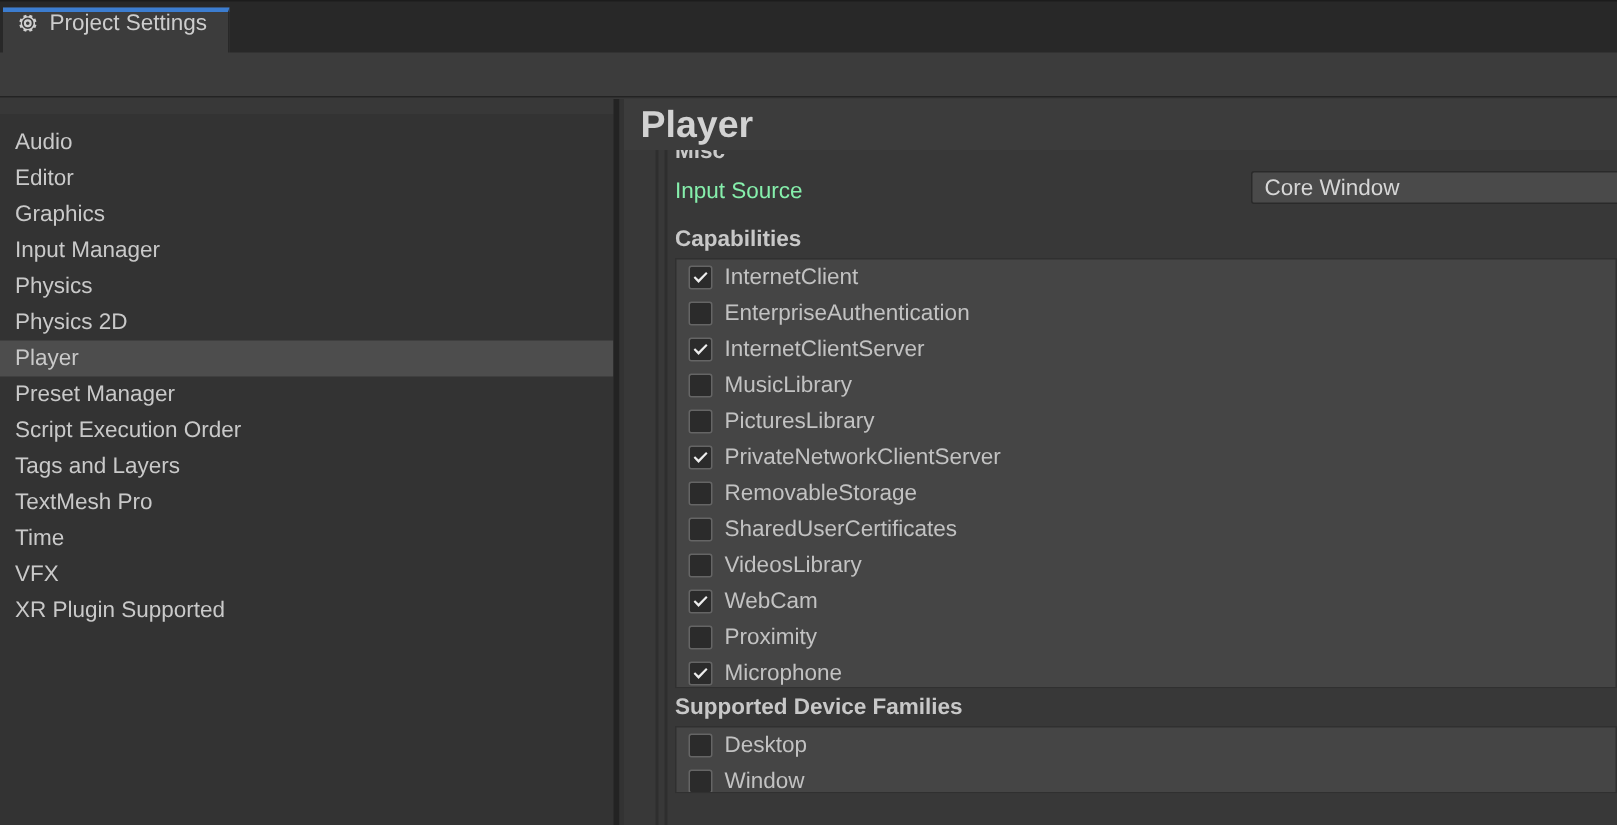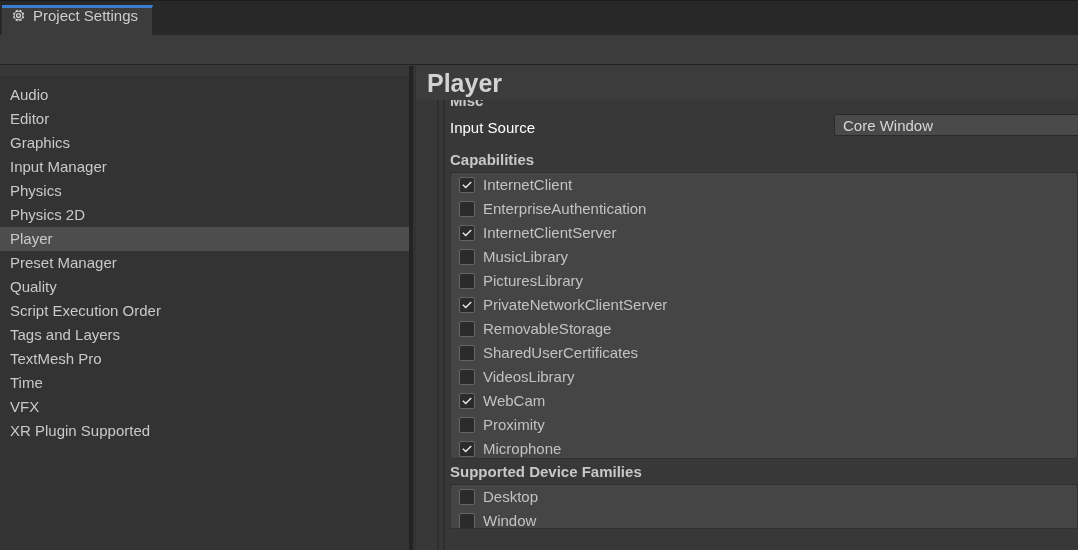--- a/index.html
+++ b/index.html
@@ -175,7 +175,7 @@
     position: absolute;
     left: 4px; top: 6px;
     font-size: 15px;
-    color: #ffffff;
+    color: #86efac;
     white-space: nowrap;
   }
   .dropdown {

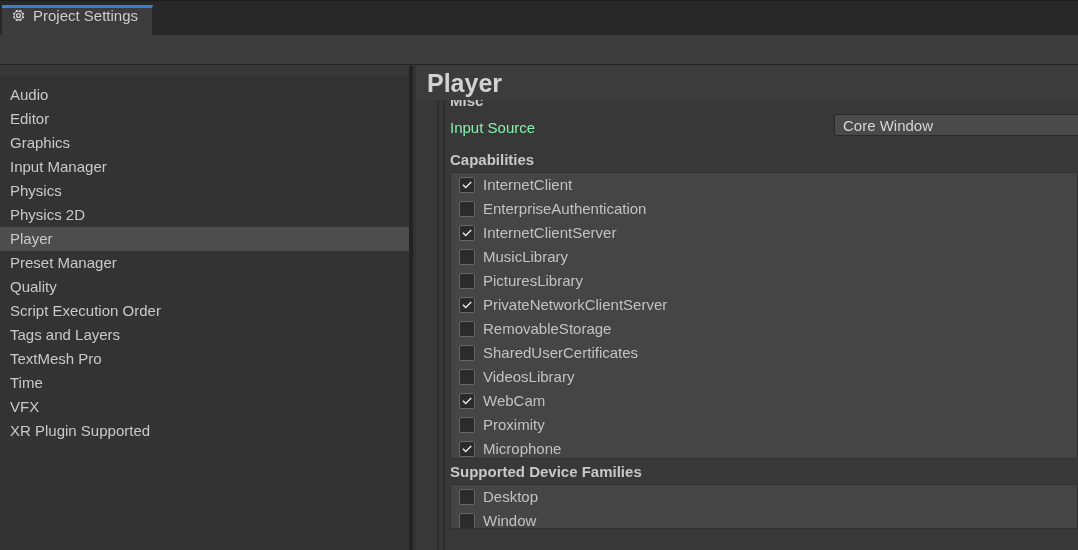--- a/index.html
+++ b/index.html
@@ -266,7 +266,6 @@
         <div class="side-item"><span>Physics 2D</span></div>
         <div class="side-item selected"><span>Player</span></div>
         <div class="side-item"><span>Preset Manager</span></div>
-        <div class="side-item"><span>Quality</span></div>
         <div class="side-item"><span>Script Execution Order</span></div>
         <div class="side-item"><span>Tags and Layers</span></div>
         <div class="side-item"><span>TextMesh Pro</span></div>

